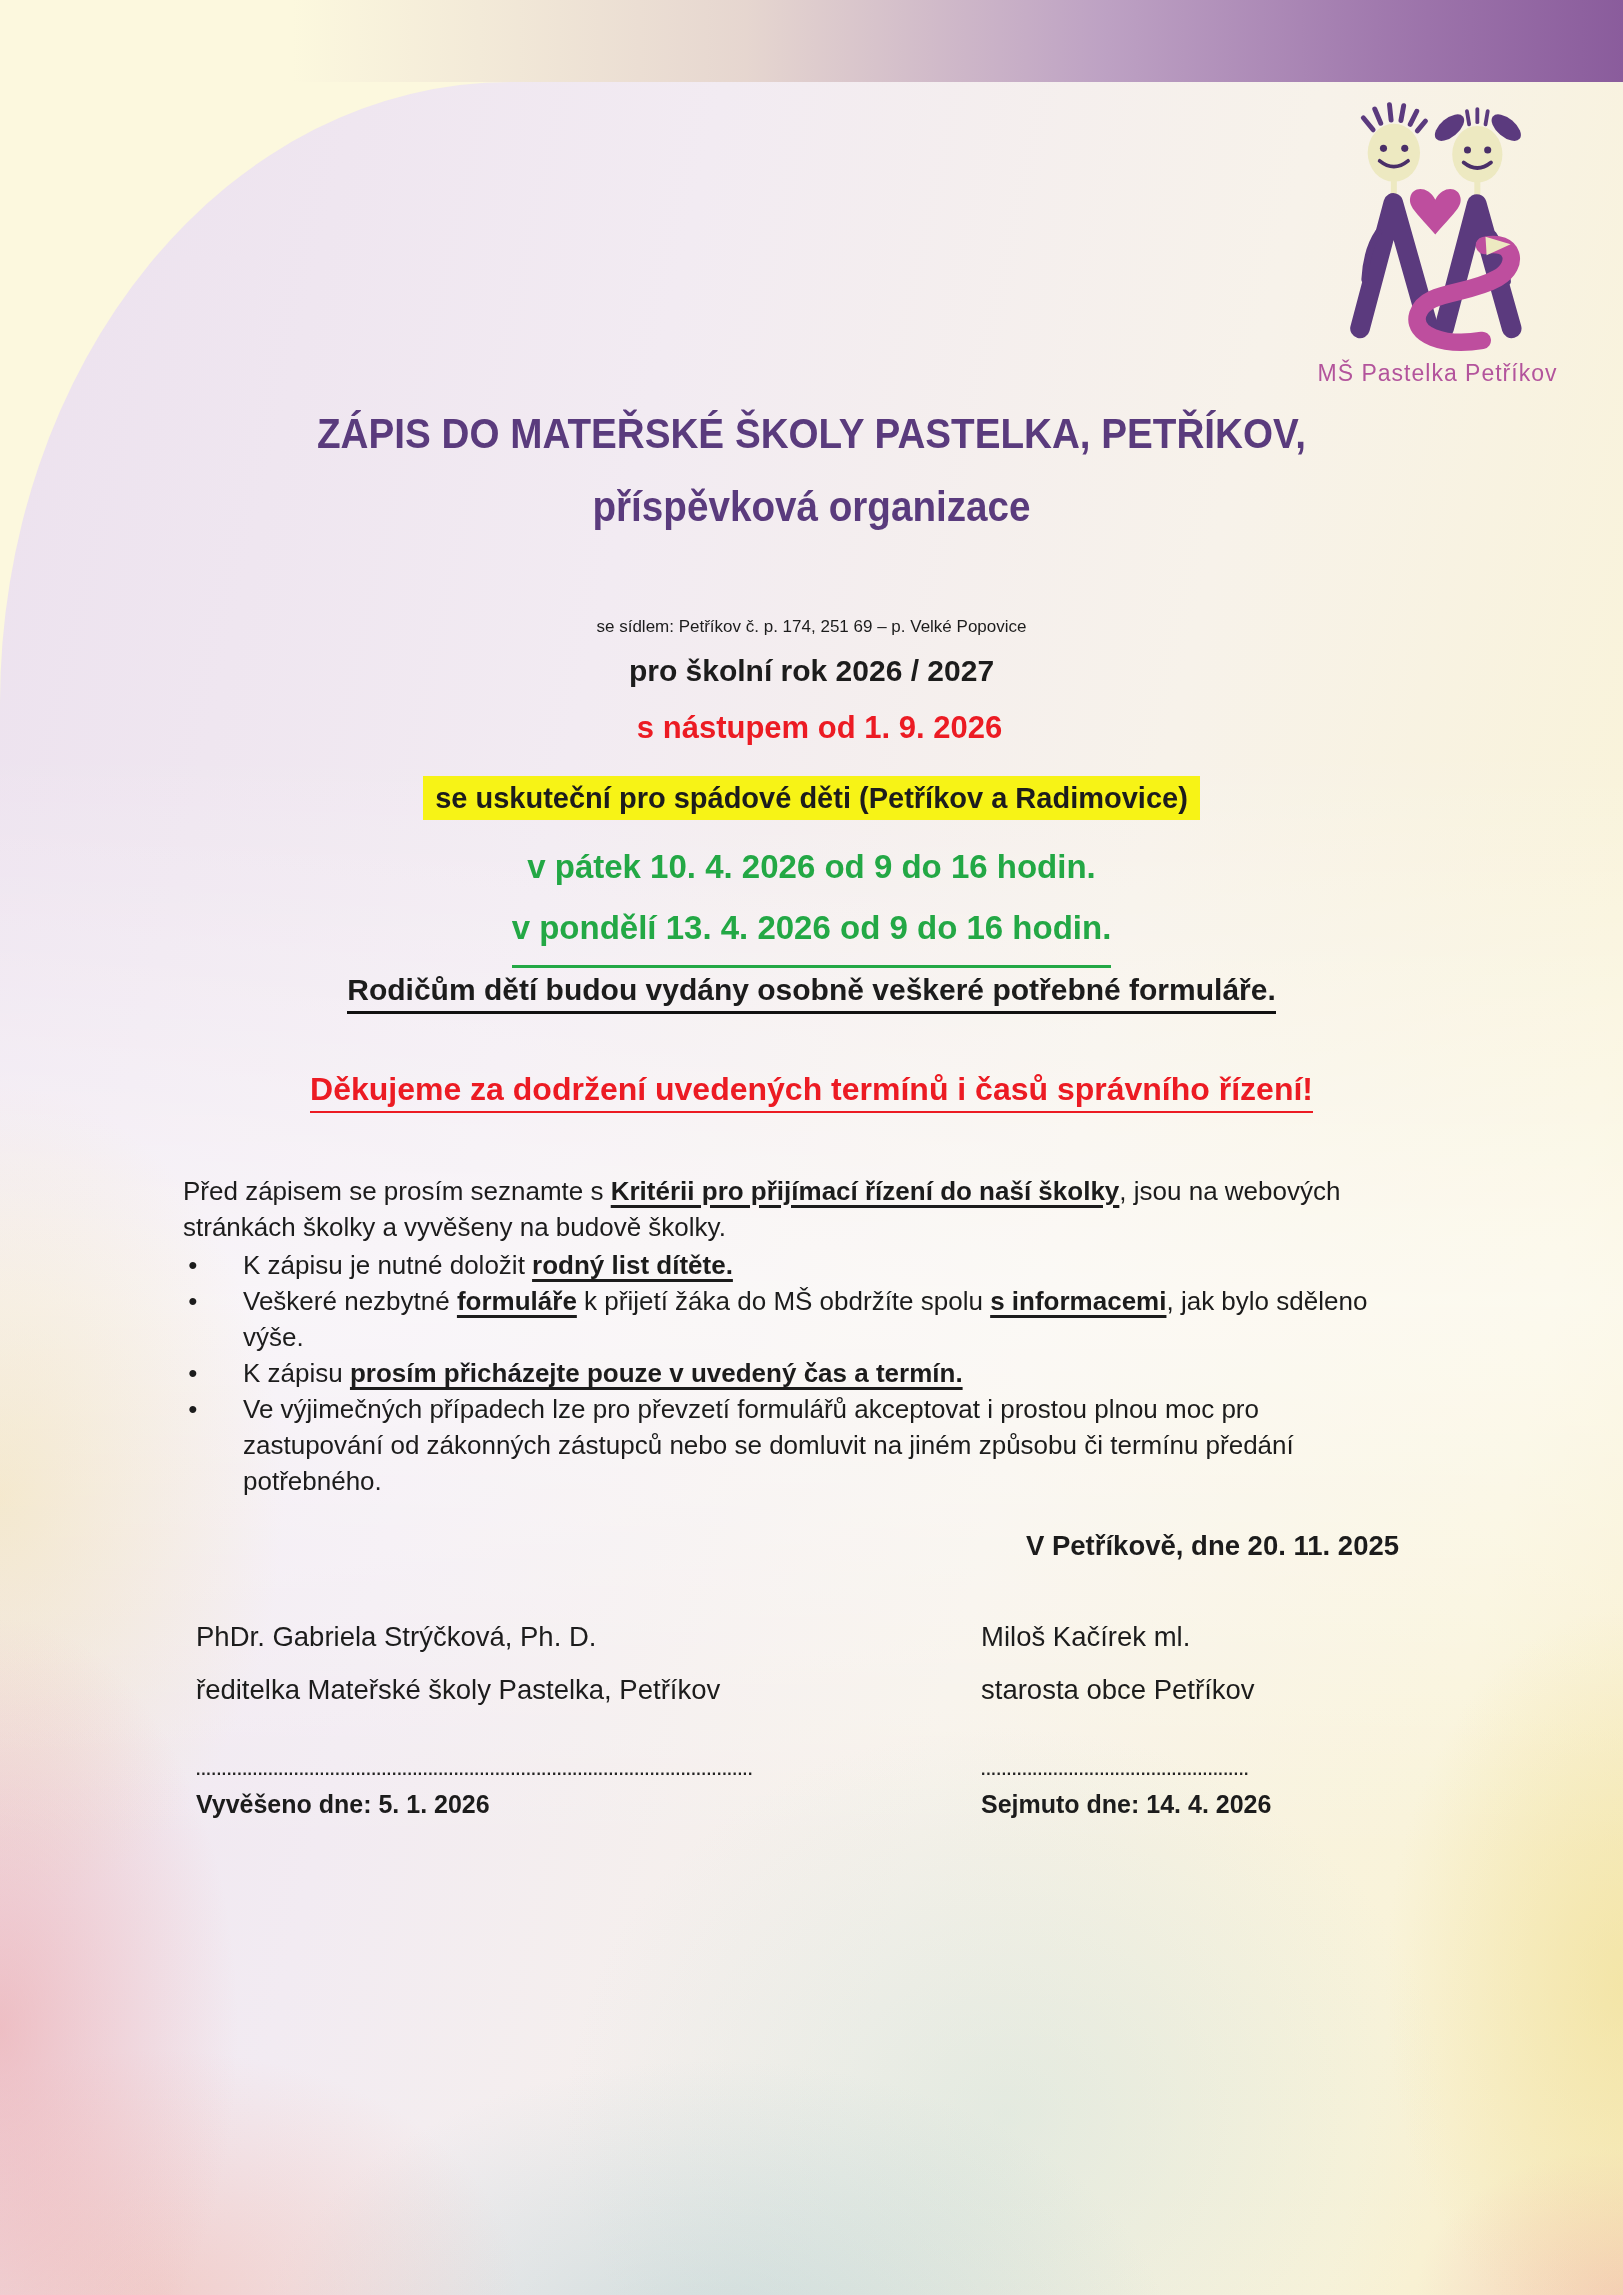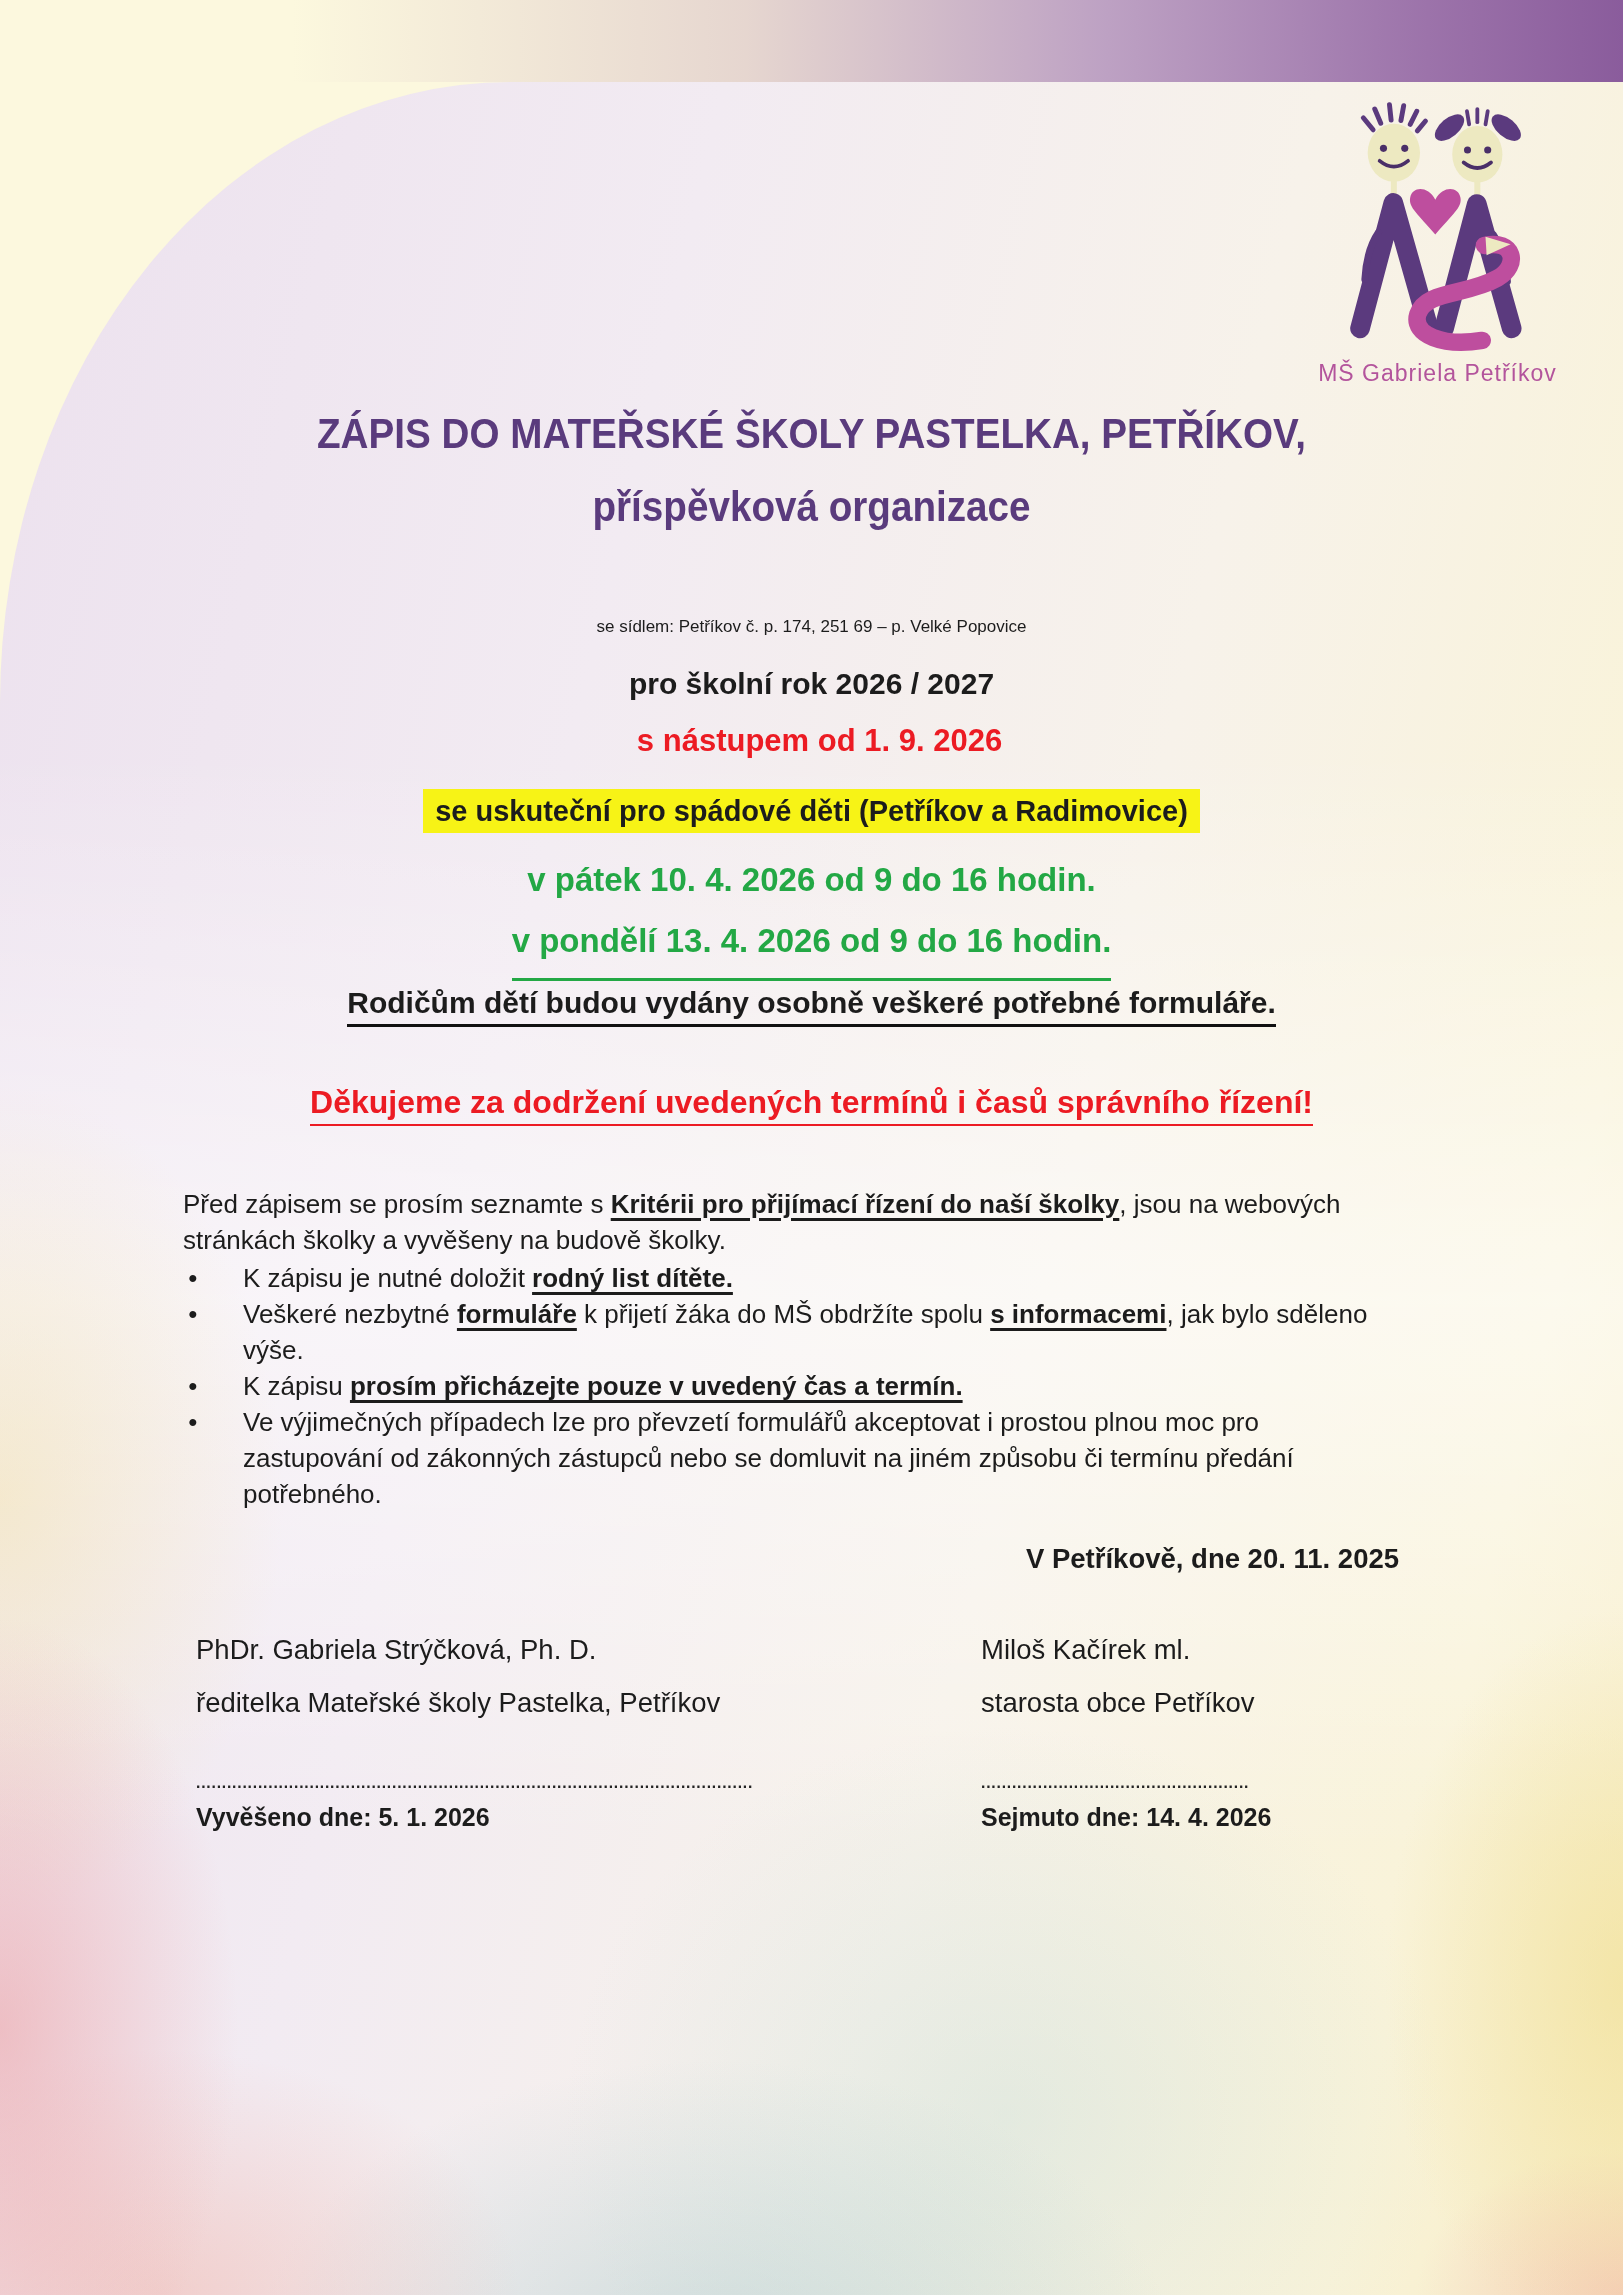--- a/index.html
+++ b/index.html
@@ -139,7 +139,7 @@
 
       <polygon points="318,256 364,270 320,290" fill="#ede9c1"></polygon>
     </svg>
-    <div class="logo-caption">MŠ Gabriela Petříkov</div>
+    <div class="logo-caption">MŠ Pastelka Petříkov</div>
   </div>
 
   <div class="content">

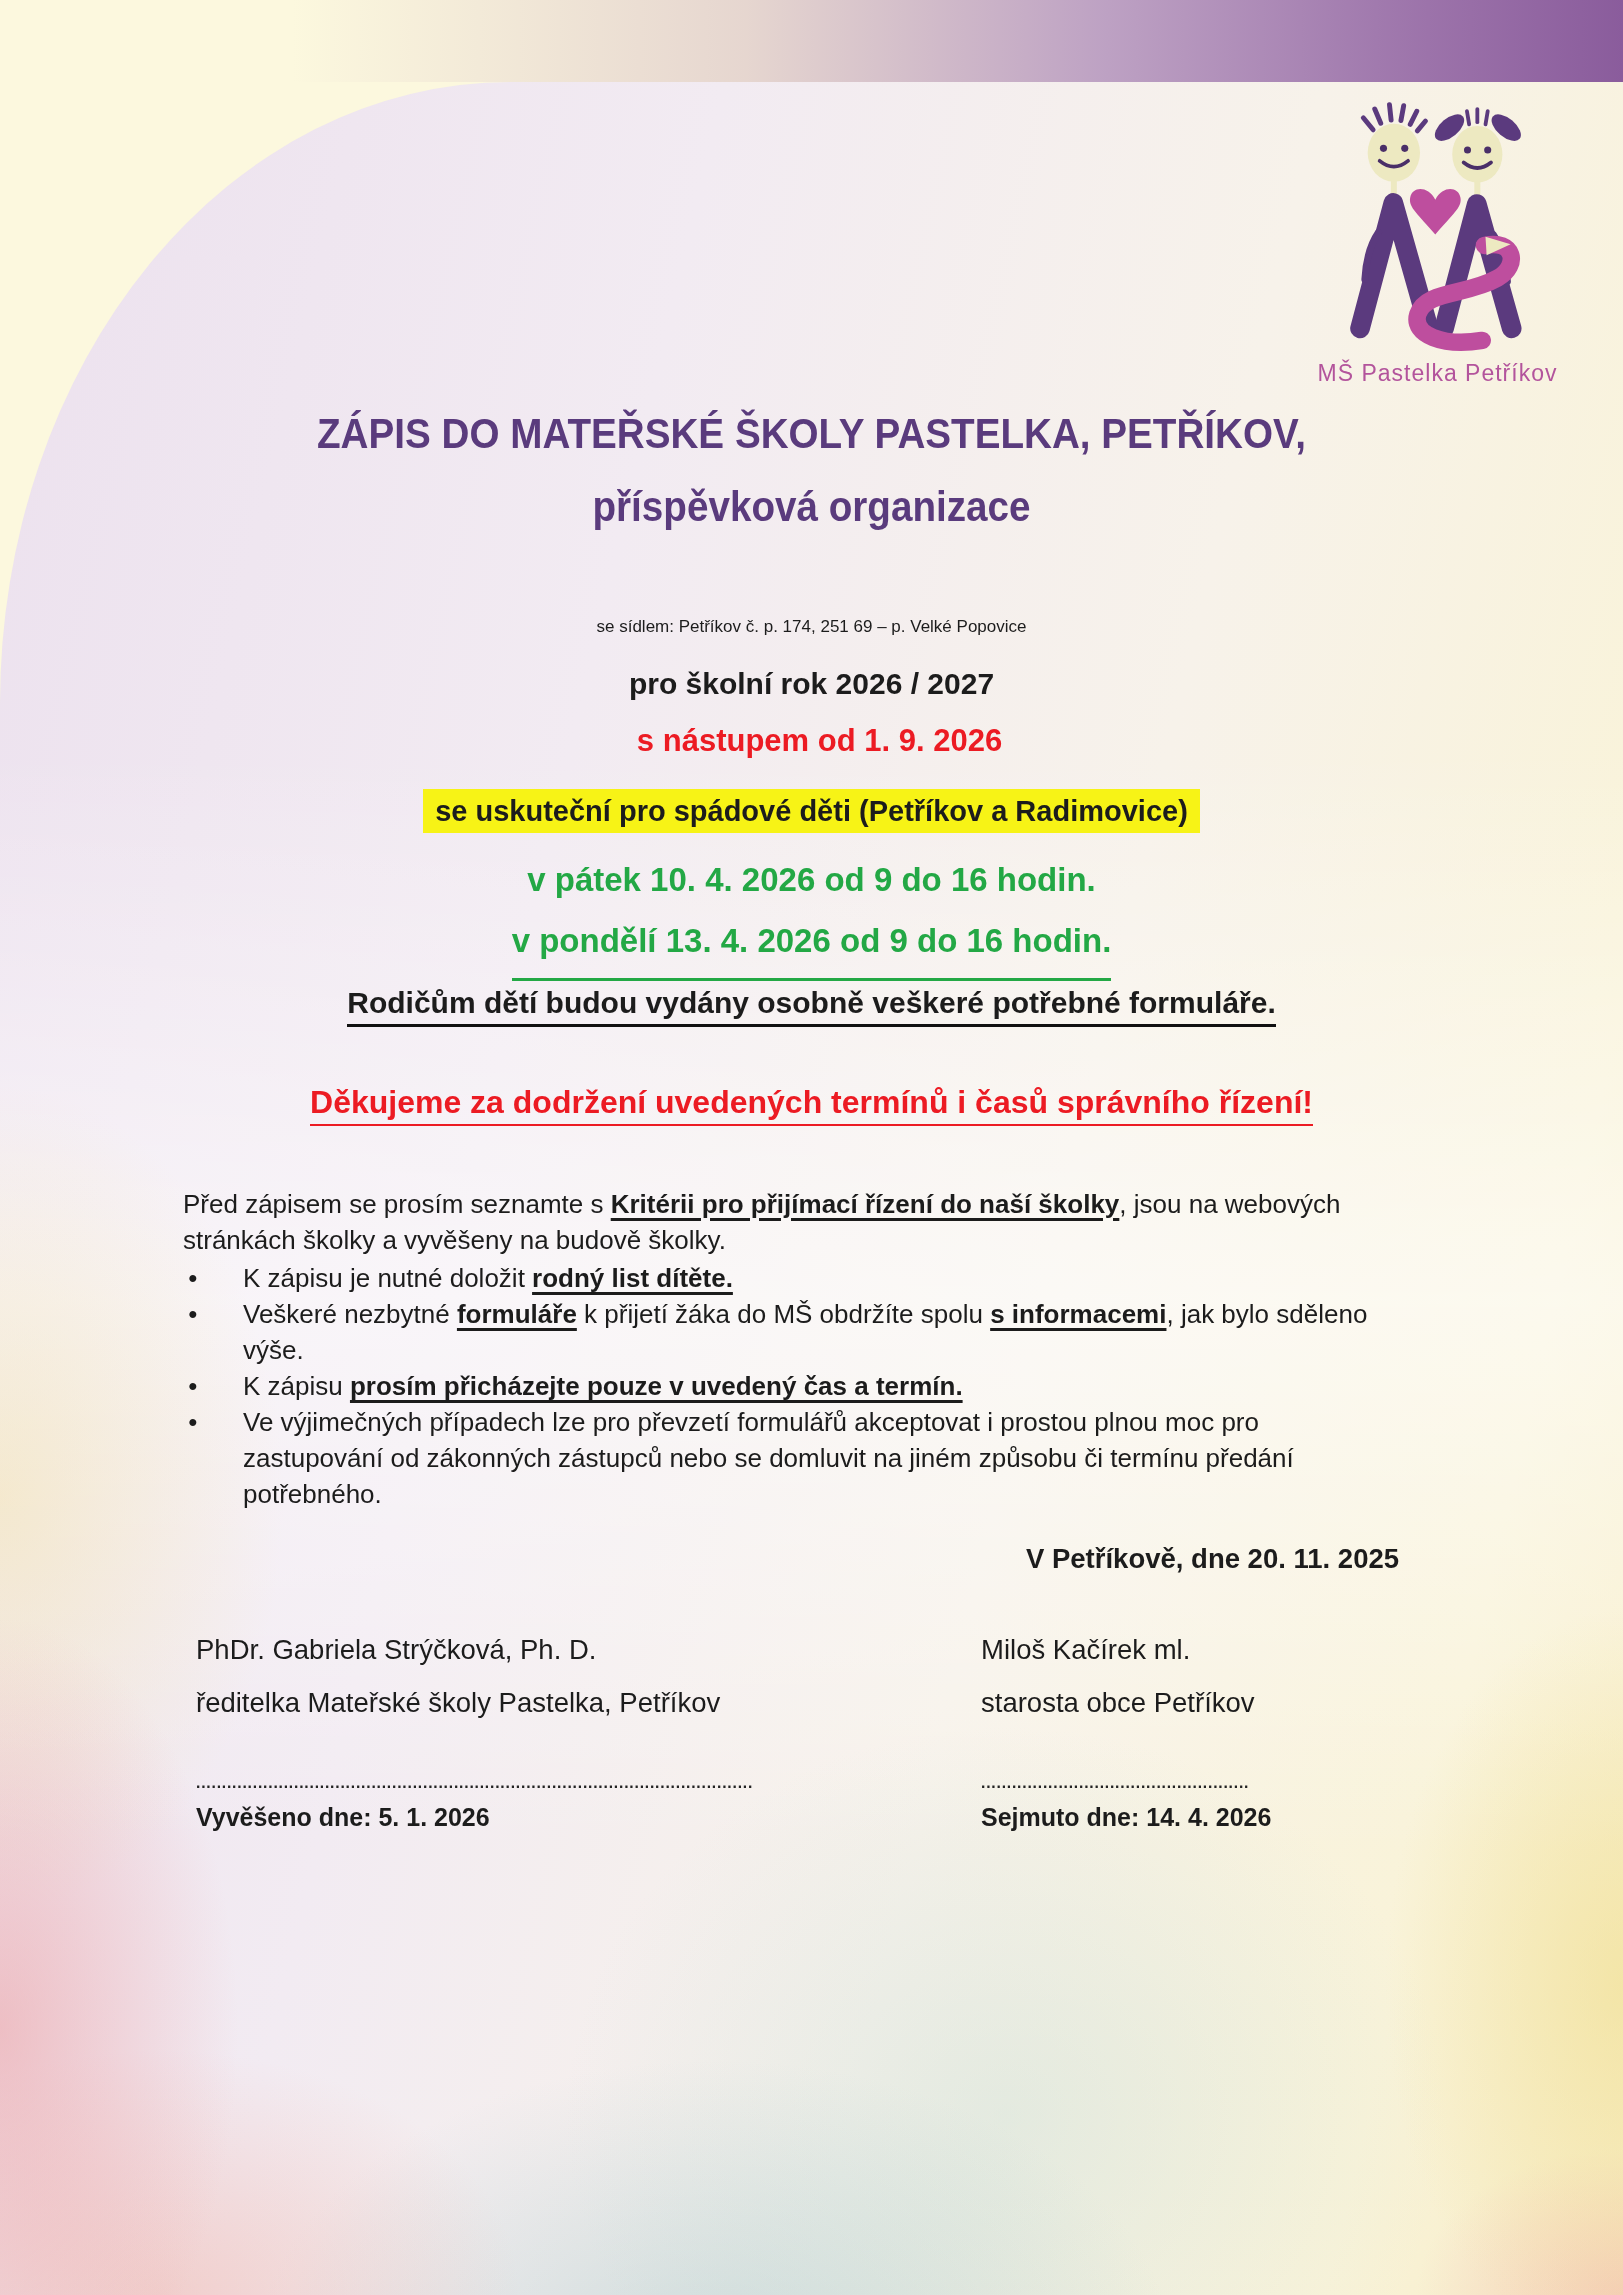--- a/index.html
+++ b/index.html
@@ -52,7 +52,7 @@
   .title{margin-top:393px;color:#5a3b7d;font-weight:bold;font-size:42px;line-height:73px;}
   .title .tline{transform:scaleX(0.92);transform-origin:center;}
   .addr{margin-top:68px;font-size:17px;line-height:31px;}
-  .year{margin-top:24px;font-size:30px;line-height:36px;font-weight:bold;}
+  .year{margin-top:11px;font-size:30px;line-height:36px;font-weight:bold;}
   .start{margin-top:19.6px;font-size:31px;line-height:38px;font-weight:bold;color:#ec1b23;padding-left:16px;}
   .hl1{margin-top:34px;font-size:29px;line-height:35px;}
   .hl1 .hl{background:#f7f316;font-weight:bold;padding:5.9px 11.8px 6.5px;}

